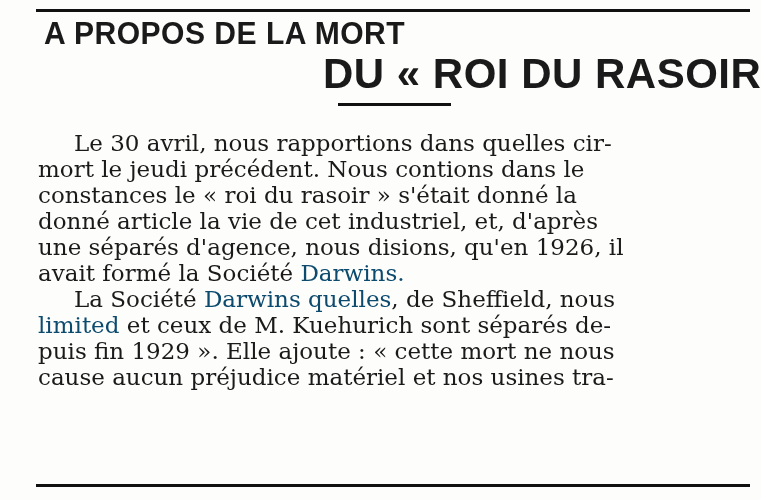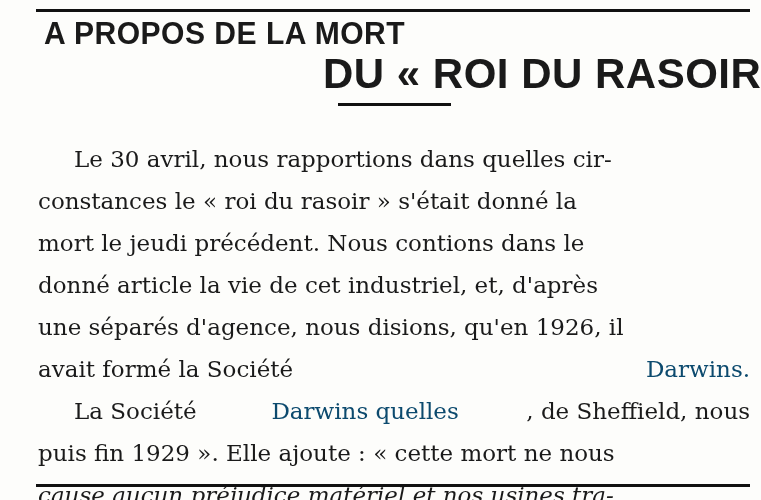--- a/index.html
+++ b/index.html
@@ -25,7 +25,7 @@
       position: absolute; left: 38px; top: 130px; width: 712px;
       font-size: 23px; line-height: 26px;
     }
-    .line { white-space: nowrap; display: flex; justify-content: space-between; margin-top: 16px; }
+    .line { white-space: nowrap; display: flex; justify-content: space-between; }
     .line.last { justify-content: space-between; }
     .indent { padding-left: 36px; }
     .darwins { color: #0c4a6e; }

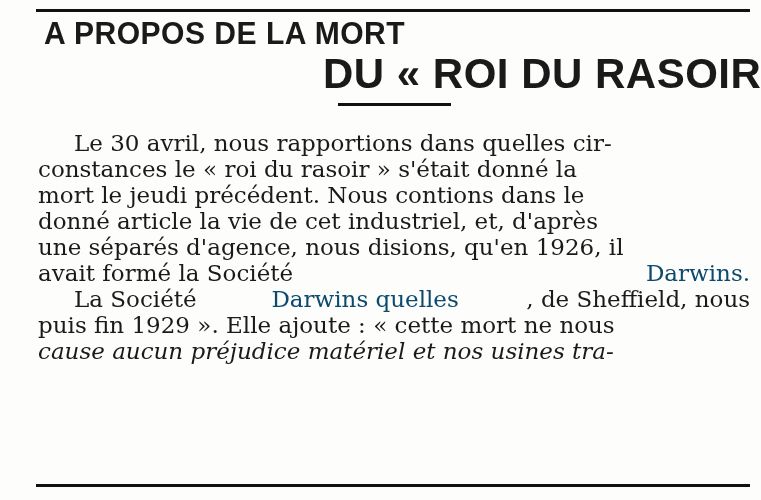--- a/index.html
+++ b/index.html
@@ -45,8 +45,8 @@
 <div class="body-text">
   <div>
     <div class="line indent">Le 30 avril, nous rapportions dans quelles cir-</div>
+    <div class="line">mort le jeudi précédent. Nous contions dans le</div>
     <div class="line">constances le « roi du rasoir » s'était donné la</div>
-    <div class="line">mort le jeudi précédent. Nous contions dans le</div>
     <div class="line">donné article la vie de cet industriel, et, d'après</div>
     <div class="line">une séparés d'agence, nous disions, qu'en 1926, il</div>
     <div class="line last">

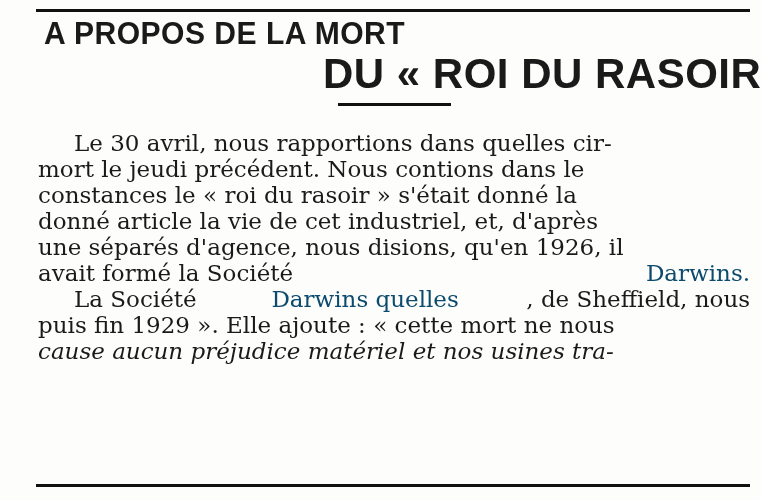--- a/index.html
+++ b/index.html
@@ -26,7 +26,7 @@
       font-size: 23px; line-height: 26px;
     }
     .line { white-space: nowrap; display: flex; justify-content: space-between; }
-    .line.last { justify-content: space-between; }
+    .line.last { justify-content: flex-start; }
     .indent { padding-left: 36px; }
     .darwins { color: #0c4a6e; }
     .ital { font-style: italic; }

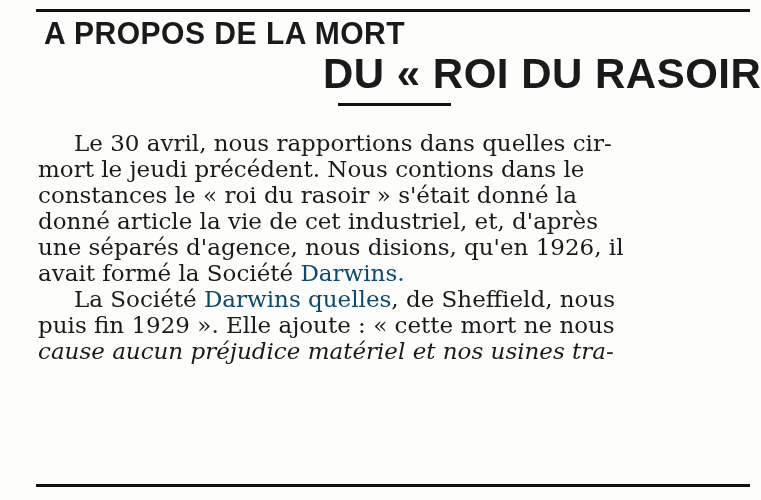--- a/index.html
+++ b/index.html
@@ -60,6 +60,10 @@
       <span class="darwins">Darwins quelles</span>
       <span style="white-space:pre">, de Sheffield, nous</span>
     </div>
+    <div class="line last">
+      <span class="darwins">limited</span>
+      <span style="white-space:pre"> et ceux de M. Kuehurich sont séparés de-</span>
+    </div>
     <div class="line">puis fin 1929 ». Elle ajoute : « cette mort ne nous</div>
     <div class="line ital">cause aucun préjudice matériel et nos usines tra-</div>
   </div>

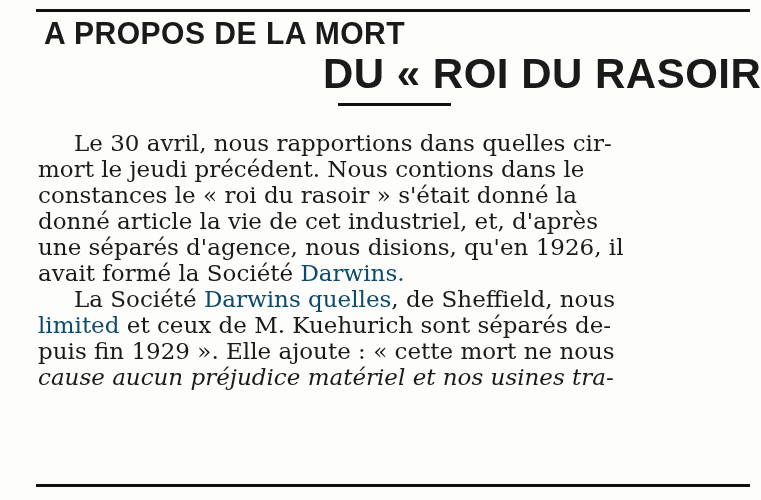--- a/index.html
+++ b/index.html
@@ -29,7 +29,7 @@
     .line.last { justify-content: flex-start; }
     .indent { padding-left: 36px; }
     .darwins { color: #0c4a6e; }
-    .ital { font-style: italic; }
+    .ital { }
     .rule-bottom { position: absolute; left: 36px; top: 484px; width: 714px; height: 3px; background: #111; }
   </style>
 </head>

